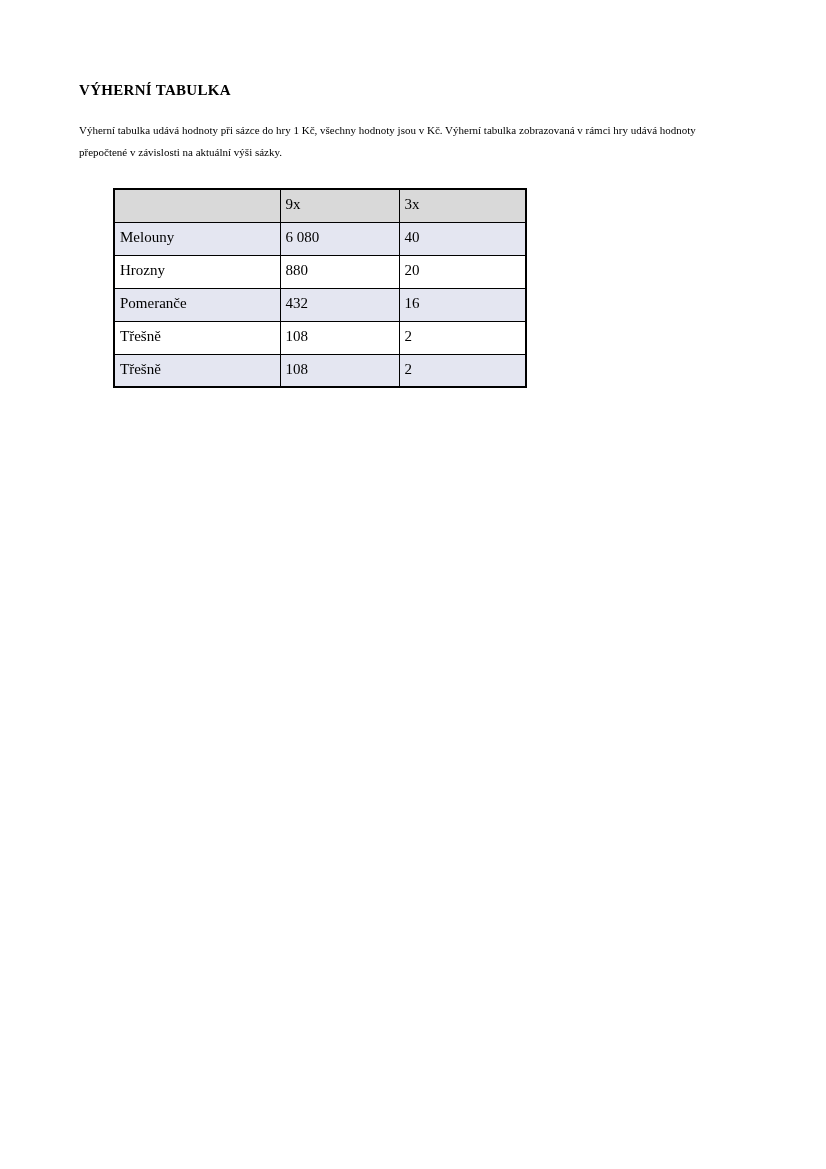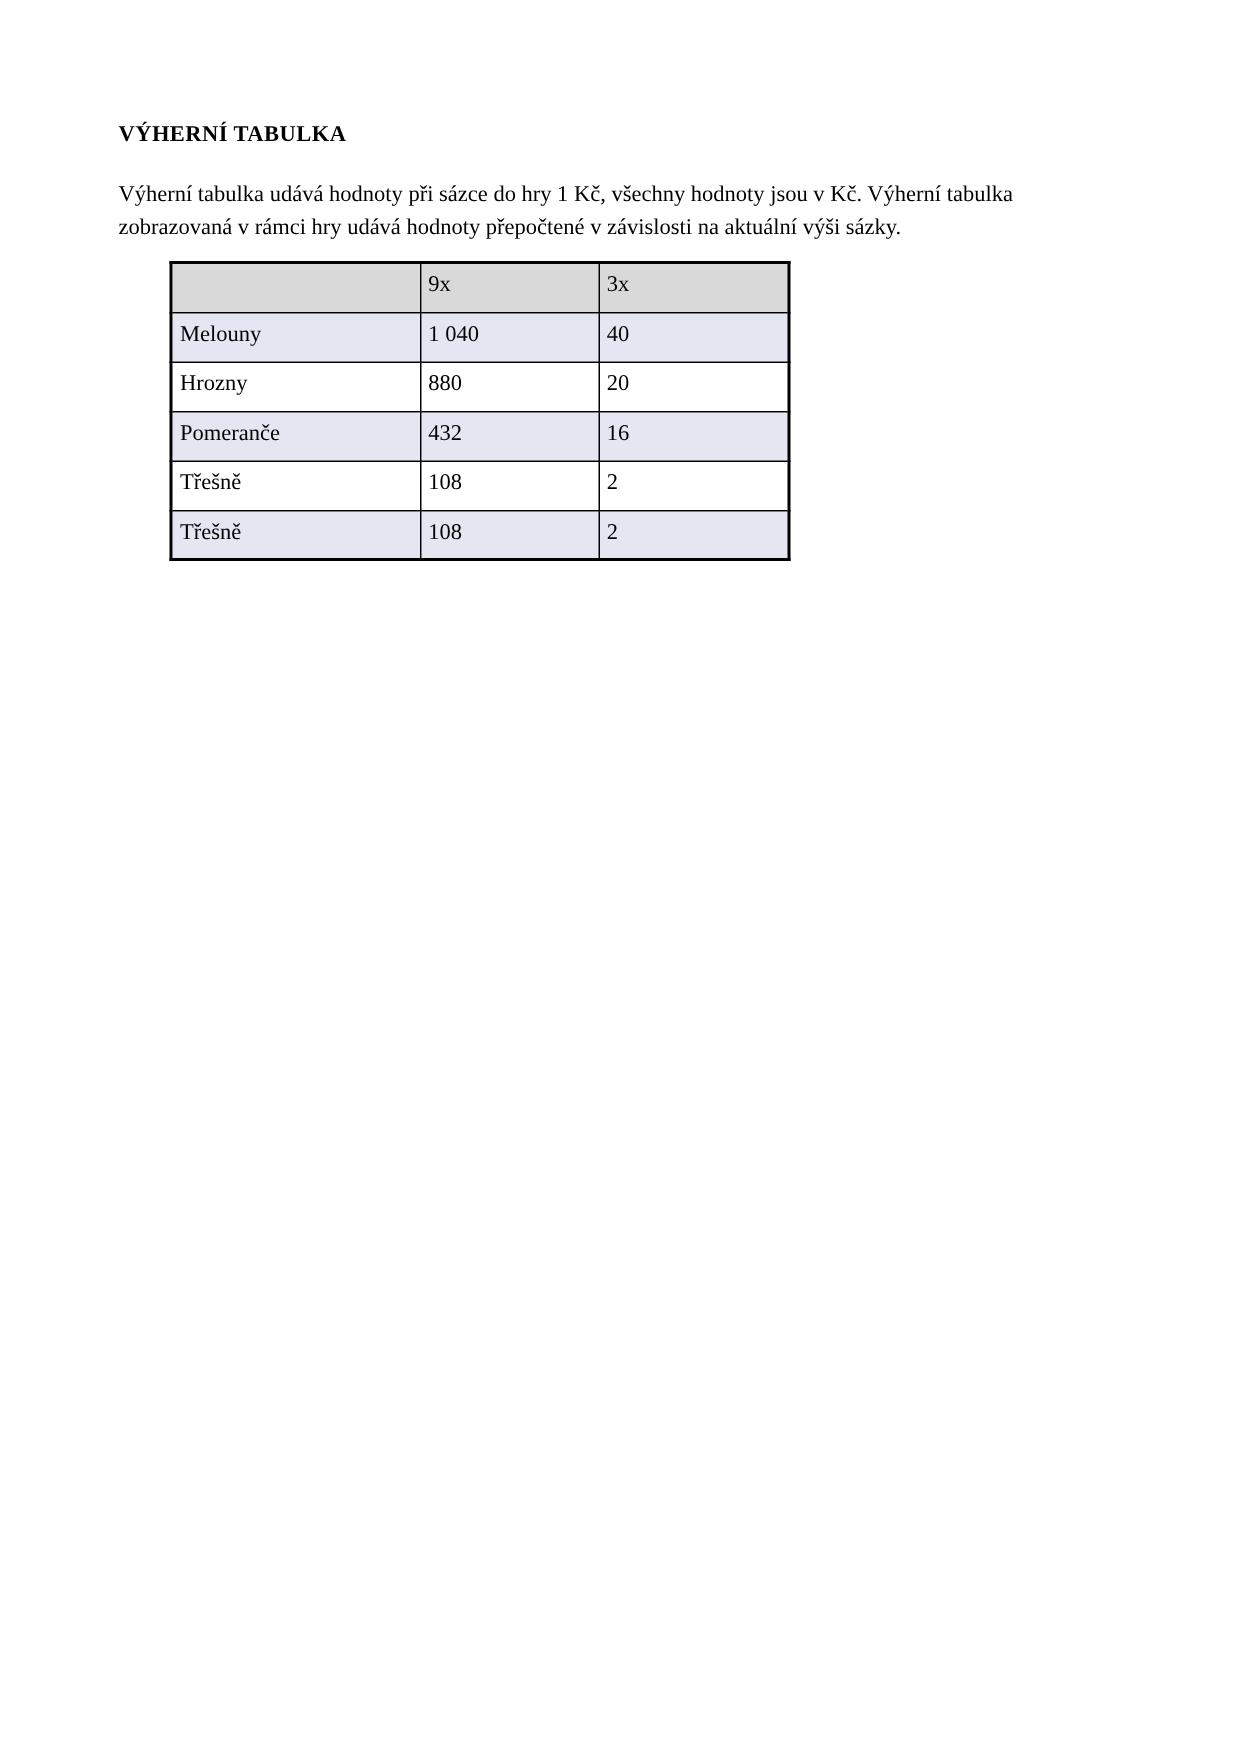--- a/index.html
+++ b/index.html
@@ -30,7 +30,7 @@
   .doc-intro {
     margin: 20px 0 0 0;
     max-width: 672px;
-    font-size: 15px;
+    font-size: 11px;
     line-height: 22px;
   }
   table.payout {

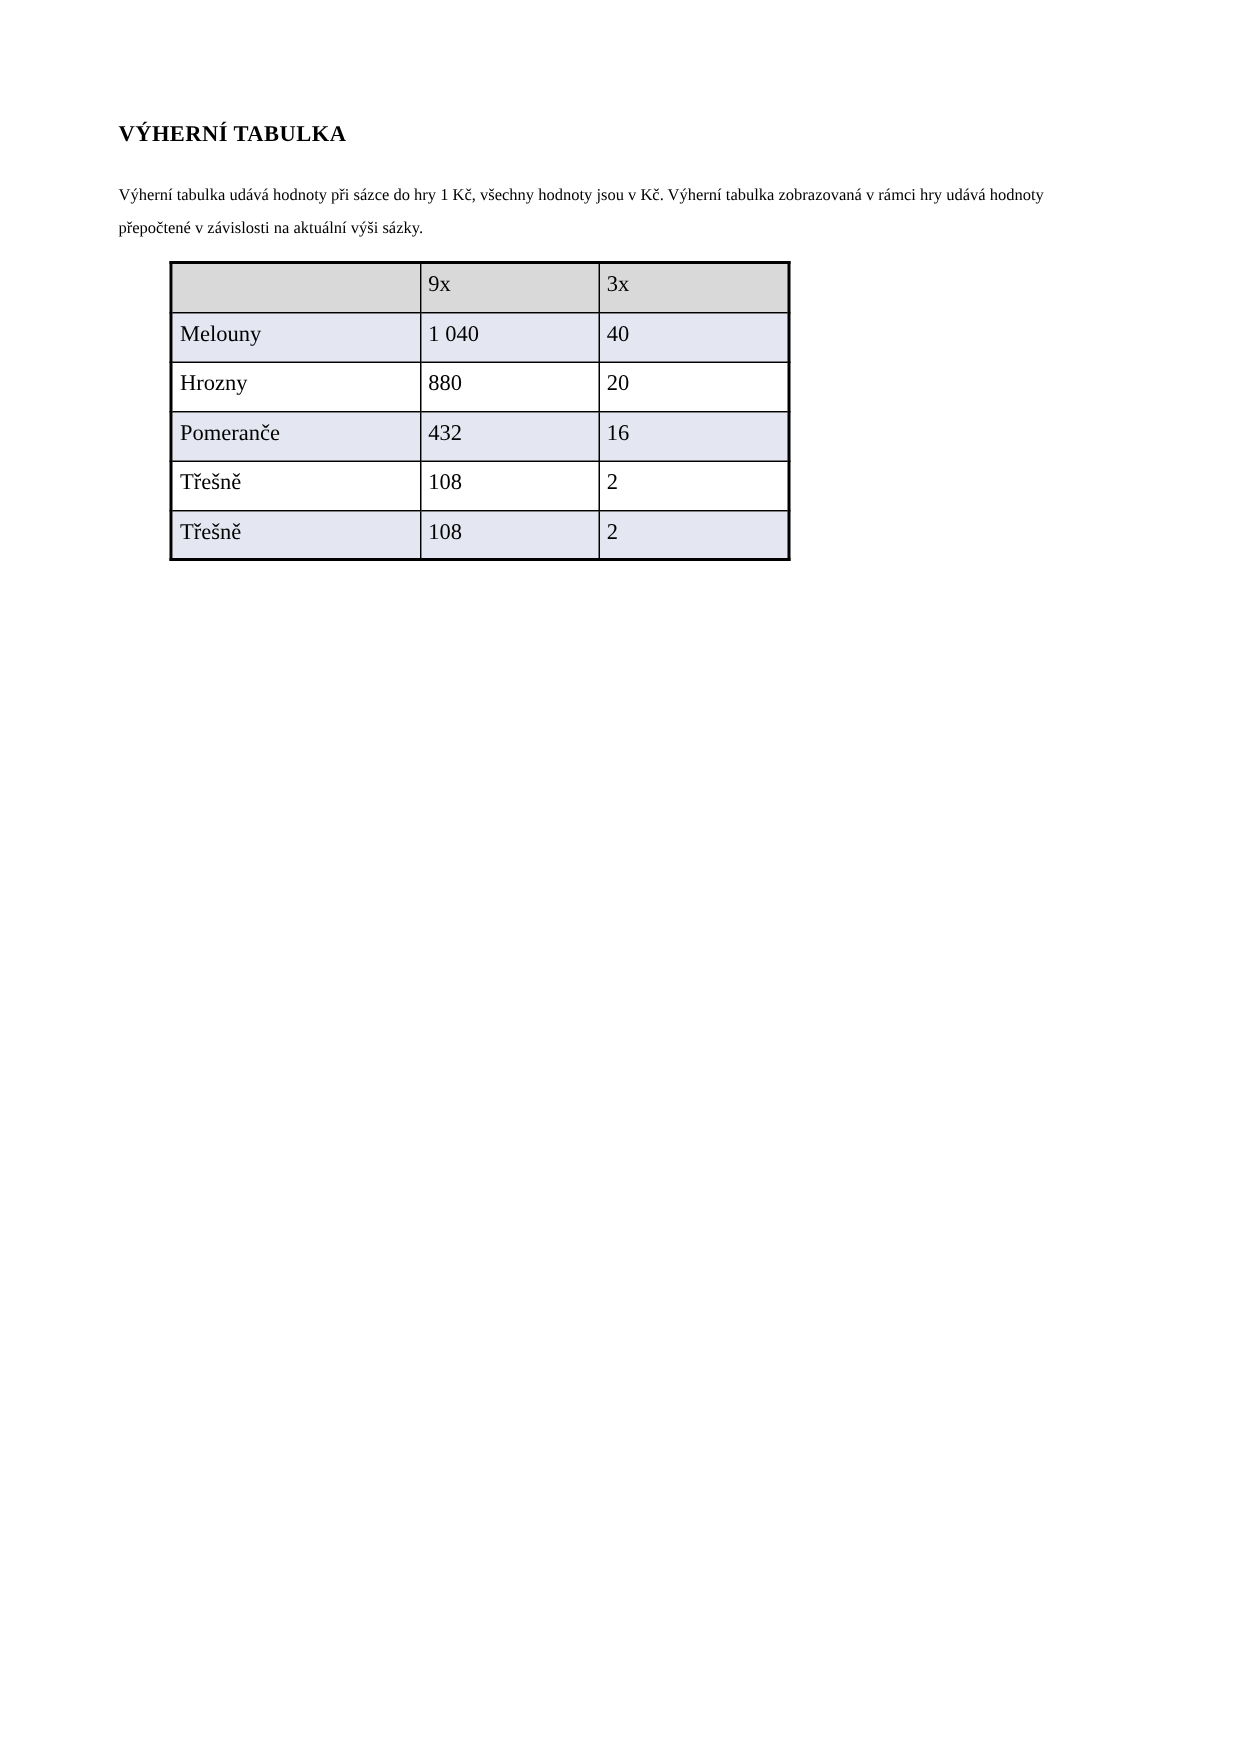--- a/index.html
+++ b/index.html
@@ -34,7 +34,7 @@
     line-height: 22px;
   }
   table.payout {
-    margin: 11px 0 0 34px;
+    margin: 25px 0 0 34px;
     border-collapse: collapse;
     table-layout: fixed;
     width: 412px;

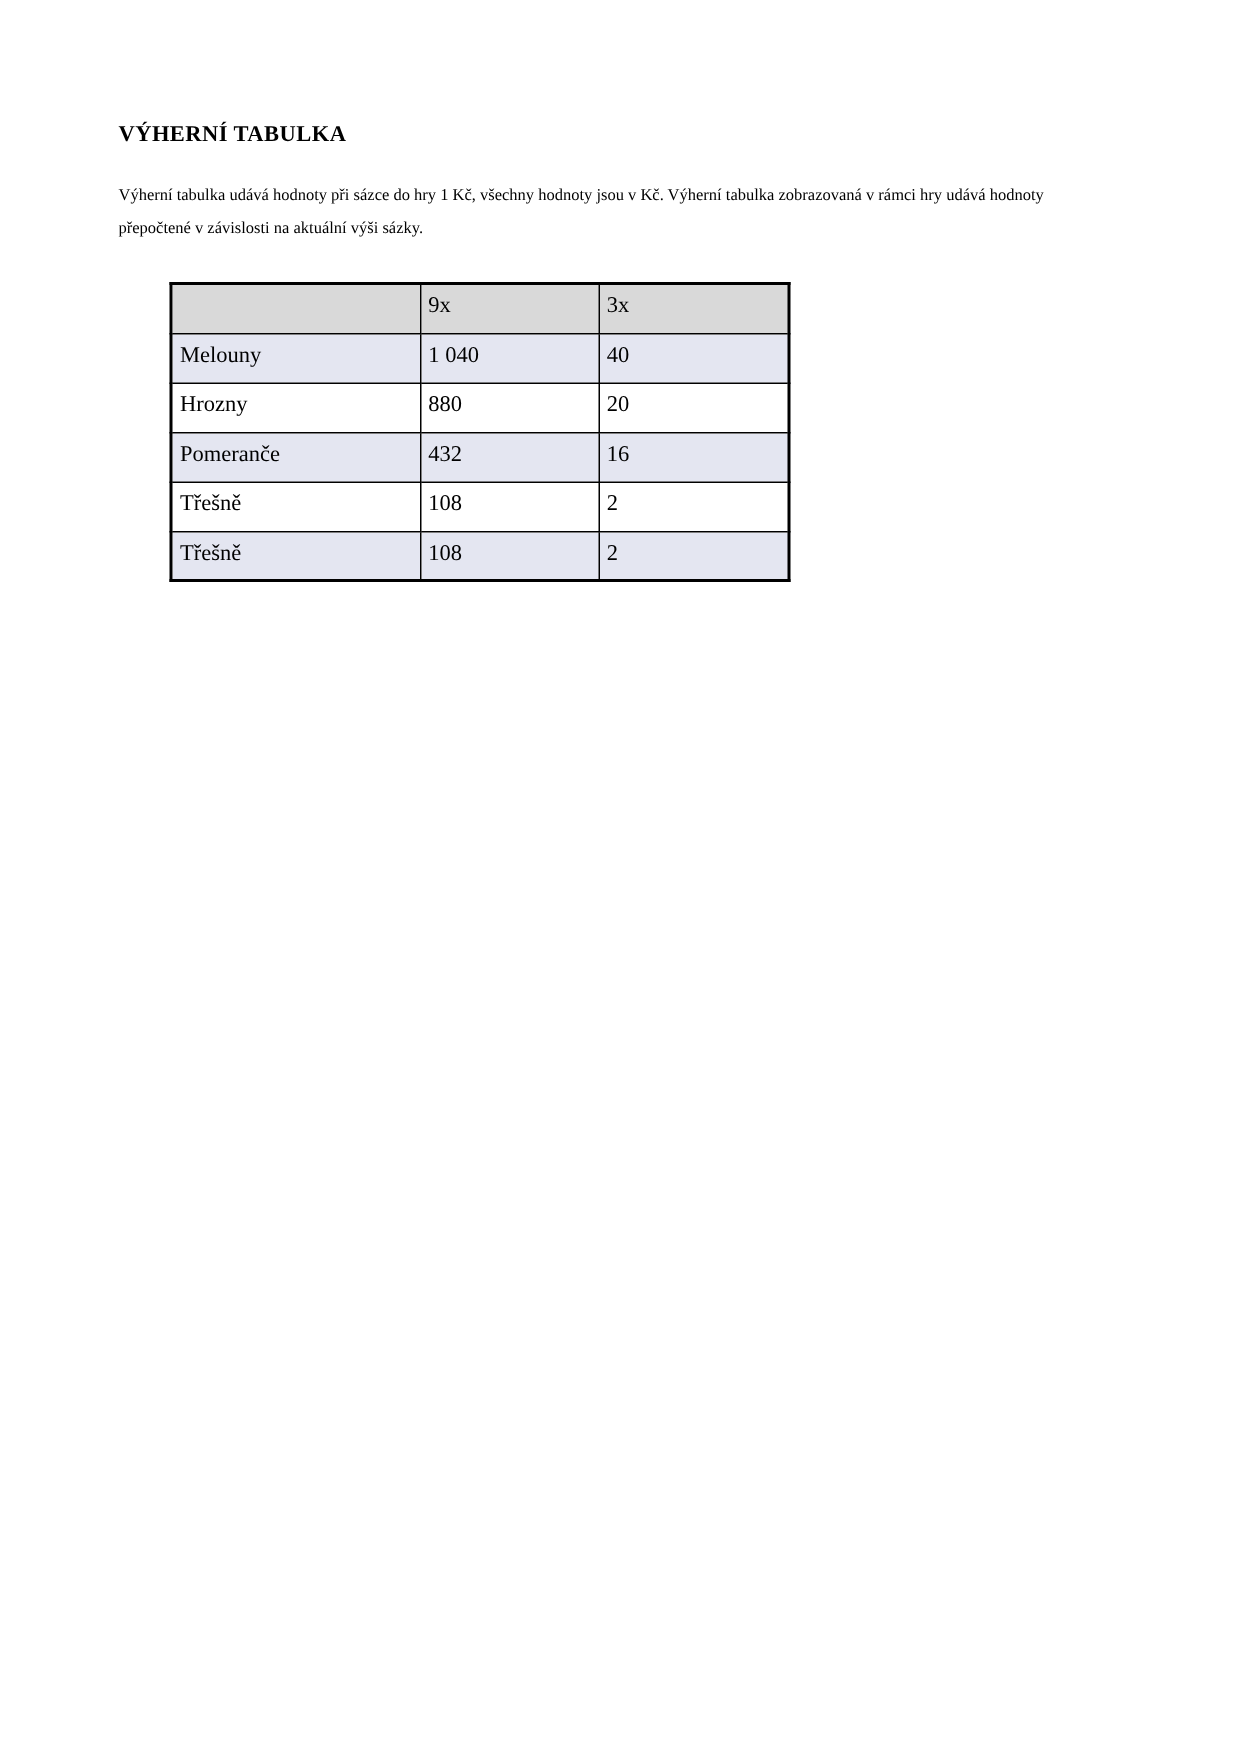--- a/index.html
+++ b/index.html
@@ -91,7 +91,7 @@
     <tbody>
       <tr>
         <td>Melouny</td>
-        <td>1 040</td>
+        <td>6 080</td>
         <td>40</td>
       </tr>
       <tr>

